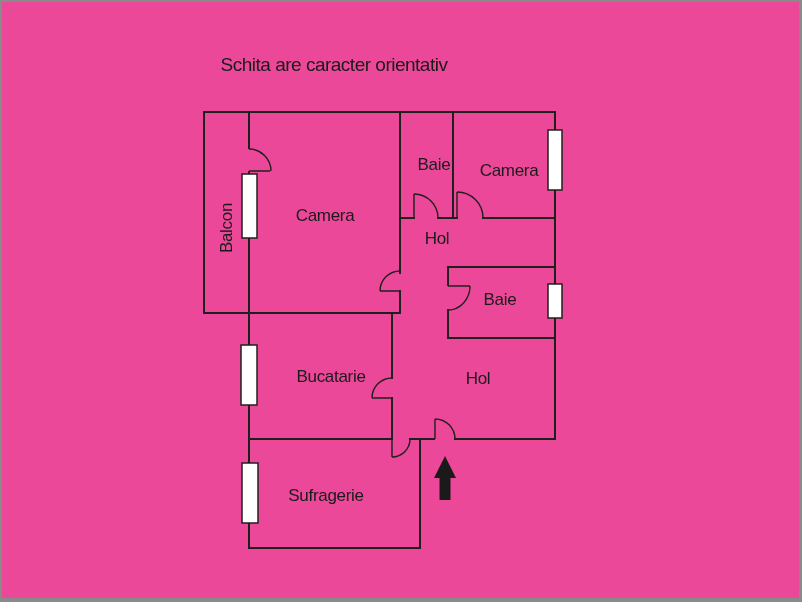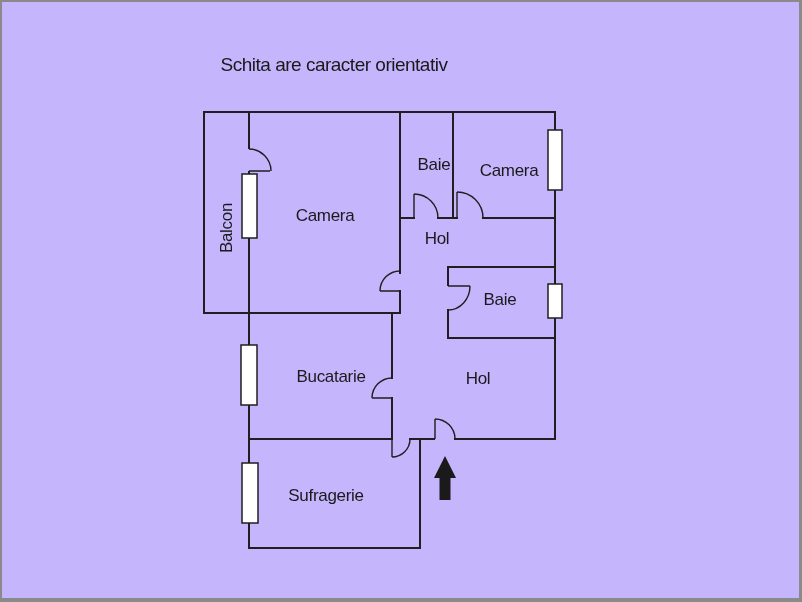--- a/index.html
+++ b/index.html
@@ -6,7 +6,7 @@
   .frame{
     position:relative;
     width:802px;height:602px;
-    background:#c4b5fd;
+    background:#ec4899;
     box-shadow: inset 0 0 0 2px #8a8a8a, inset -3px -4px 0 0 #8a8a8a;
     overflow:hidden;
   }

